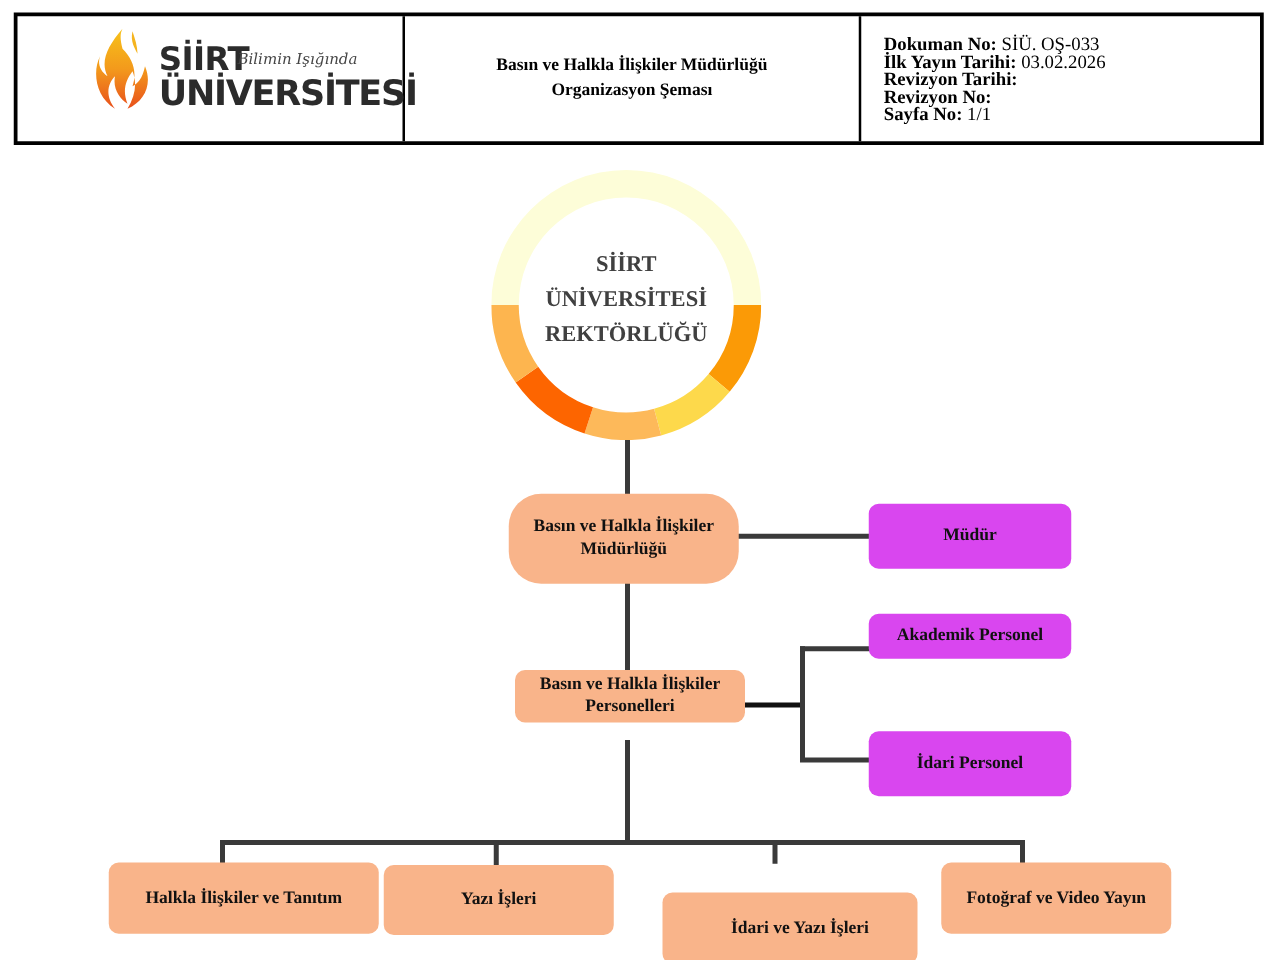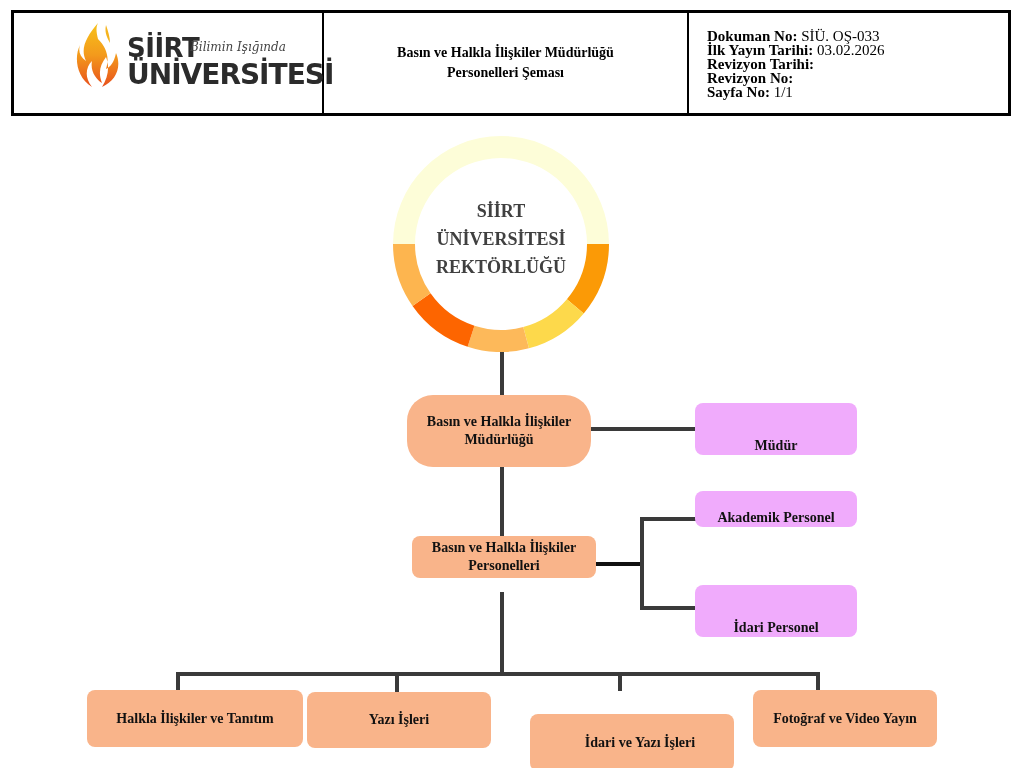--- a/index.html
+++ b/index.html
@@ -46,7 +46,7 @@
   </div>
   <div class="hdr-cell hdr-title">
     <div>Basın ve Halkla İlişkiler Müdürlüğü</div>
-    <div>Personelleri Şeması</div>
+    <div>Organizasyon Şeması</div>
   </div>
   <div class="hdr-cell hdr-meta">
     <div><b>Dokuman No:</b> <span>SİÜ. OŞ-033</span></div>

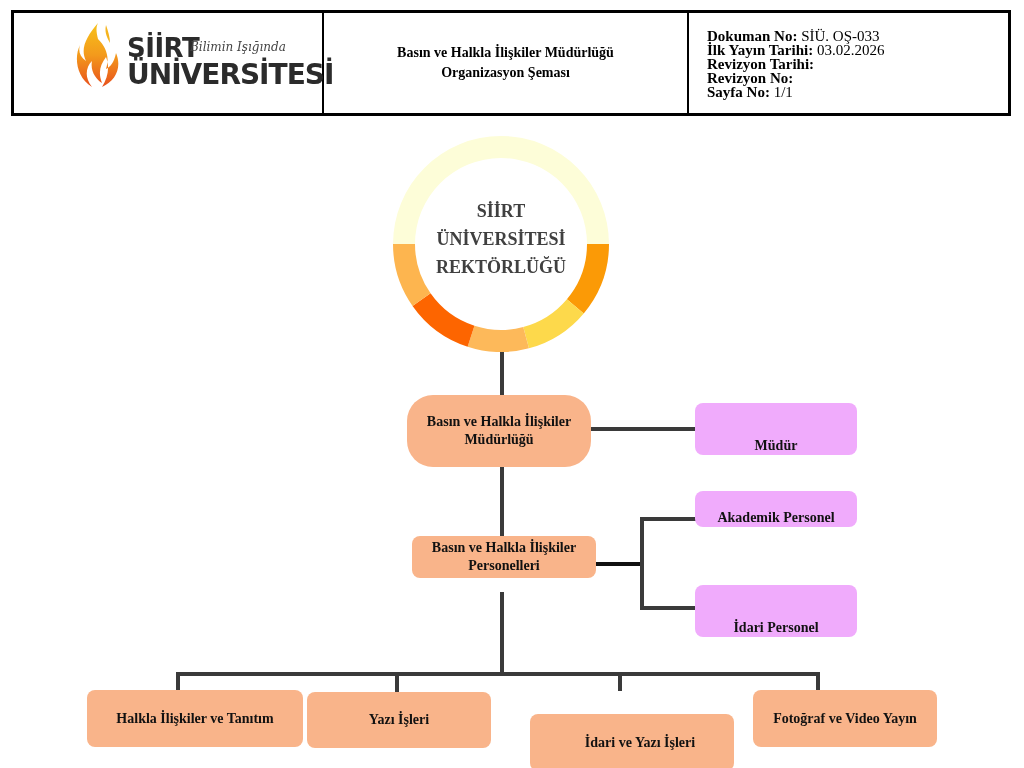--- a/index.html
+++ b/index.html
@@ -21,7 +21,7 @@
   .line { position:absolute; background:#3a3a3a; }
   .box { position:absolute; box-sizing:border-box; display:flex; align-items:center; justify-content:center; text-align:center; font-weight:bold; font-size:14px; line-height:18px; color:#111; border-radius:8px; }
   .peach { background:#f9b48a; }
-  .pink { background:#f0abfc;align-items:flex-end; }
+  .pink { background:#d946ef; }
   .pill { border-radius:26px; }
 </style>
 </head>

